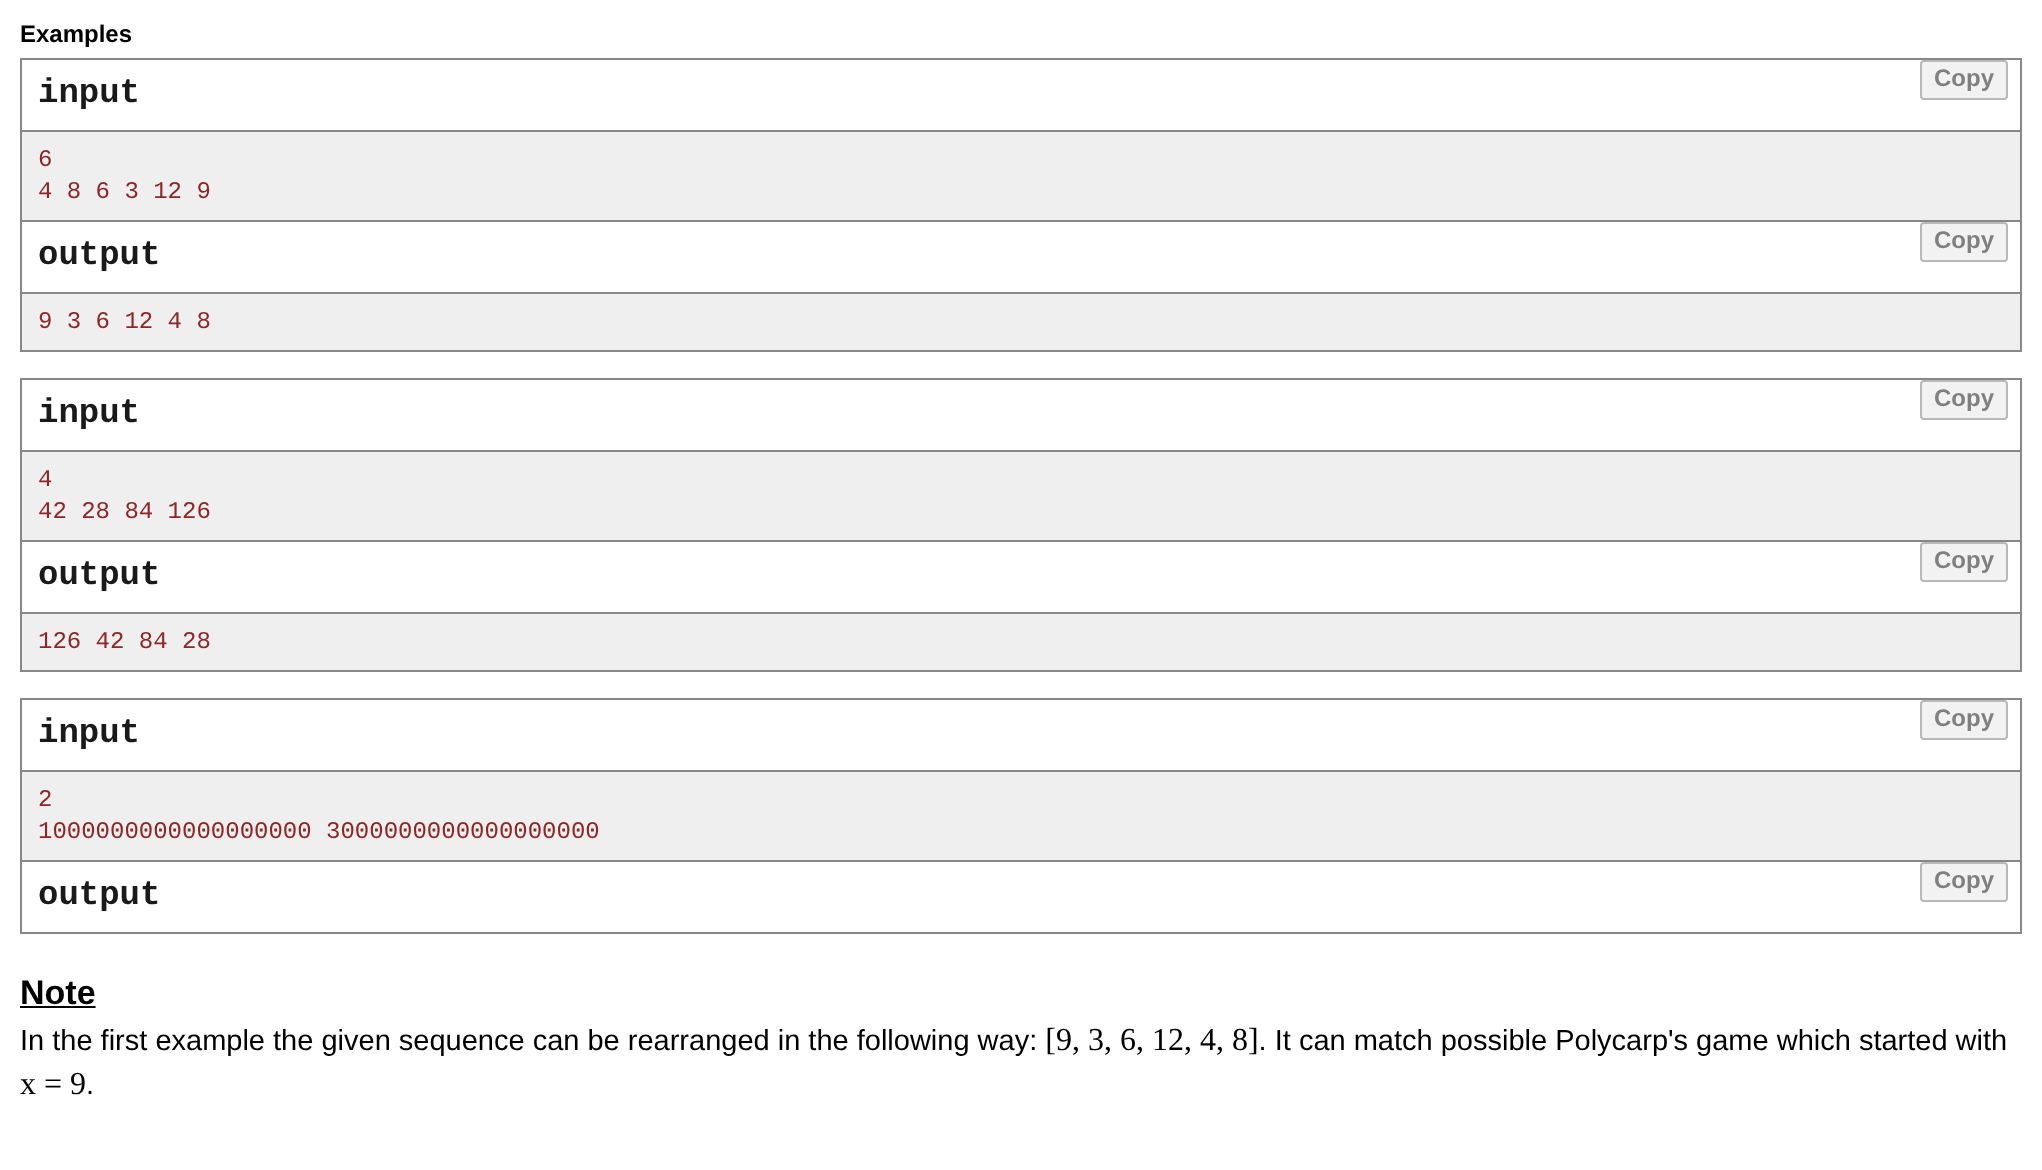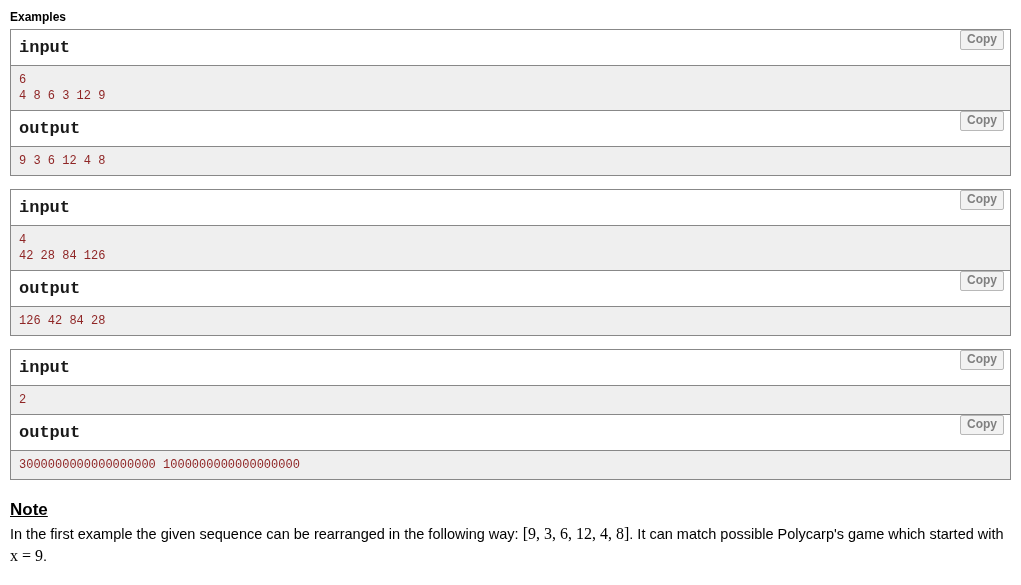--- a/index.html
+++ b/index.html
@@ -162,7 +162,7 @@
         <span>input</span>
         <span class="copy-btn">Copy</span>
       </div>
-      <div class="io-body"><span class="io-line">2</span></div>
+      <div class="io-body"><span class="io-line">2</span><span class="io-line">1000000000000000000 3000000000000000000</span></div>
       <div class="io-header">
         <span>output</span>
         <span class="copy-btn">Copy</span>

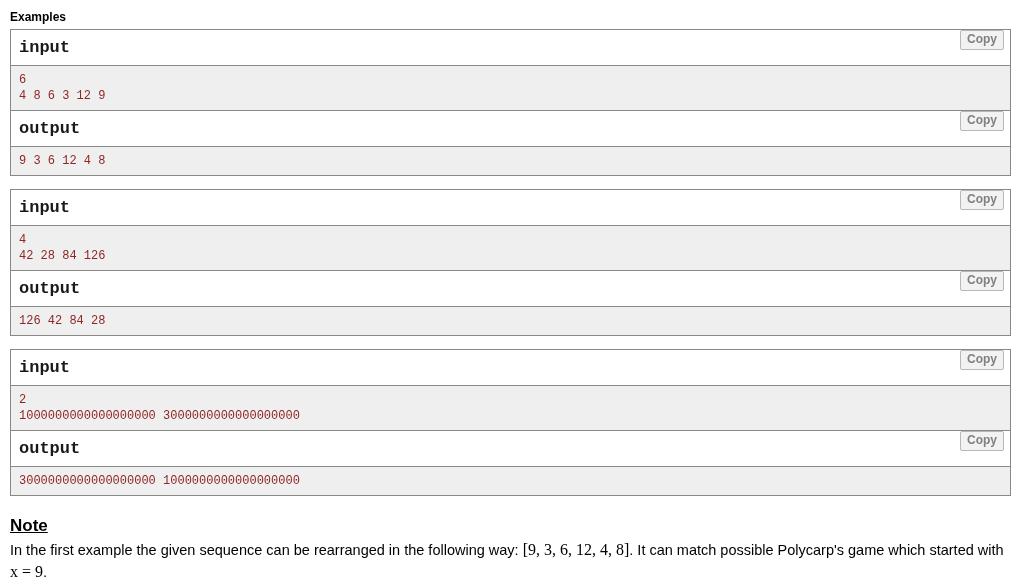--- a/index.html
+++ b/index.html
@@ -167,7 +167,6 @@
         <span>output</span>
         <span class="copy-btn">Copy</span>
       </div>
-      <div class="io-body last"><span class="io-line">3000000000000000000 1000000000000000000</span></div>
     </div>
 
   </div>

